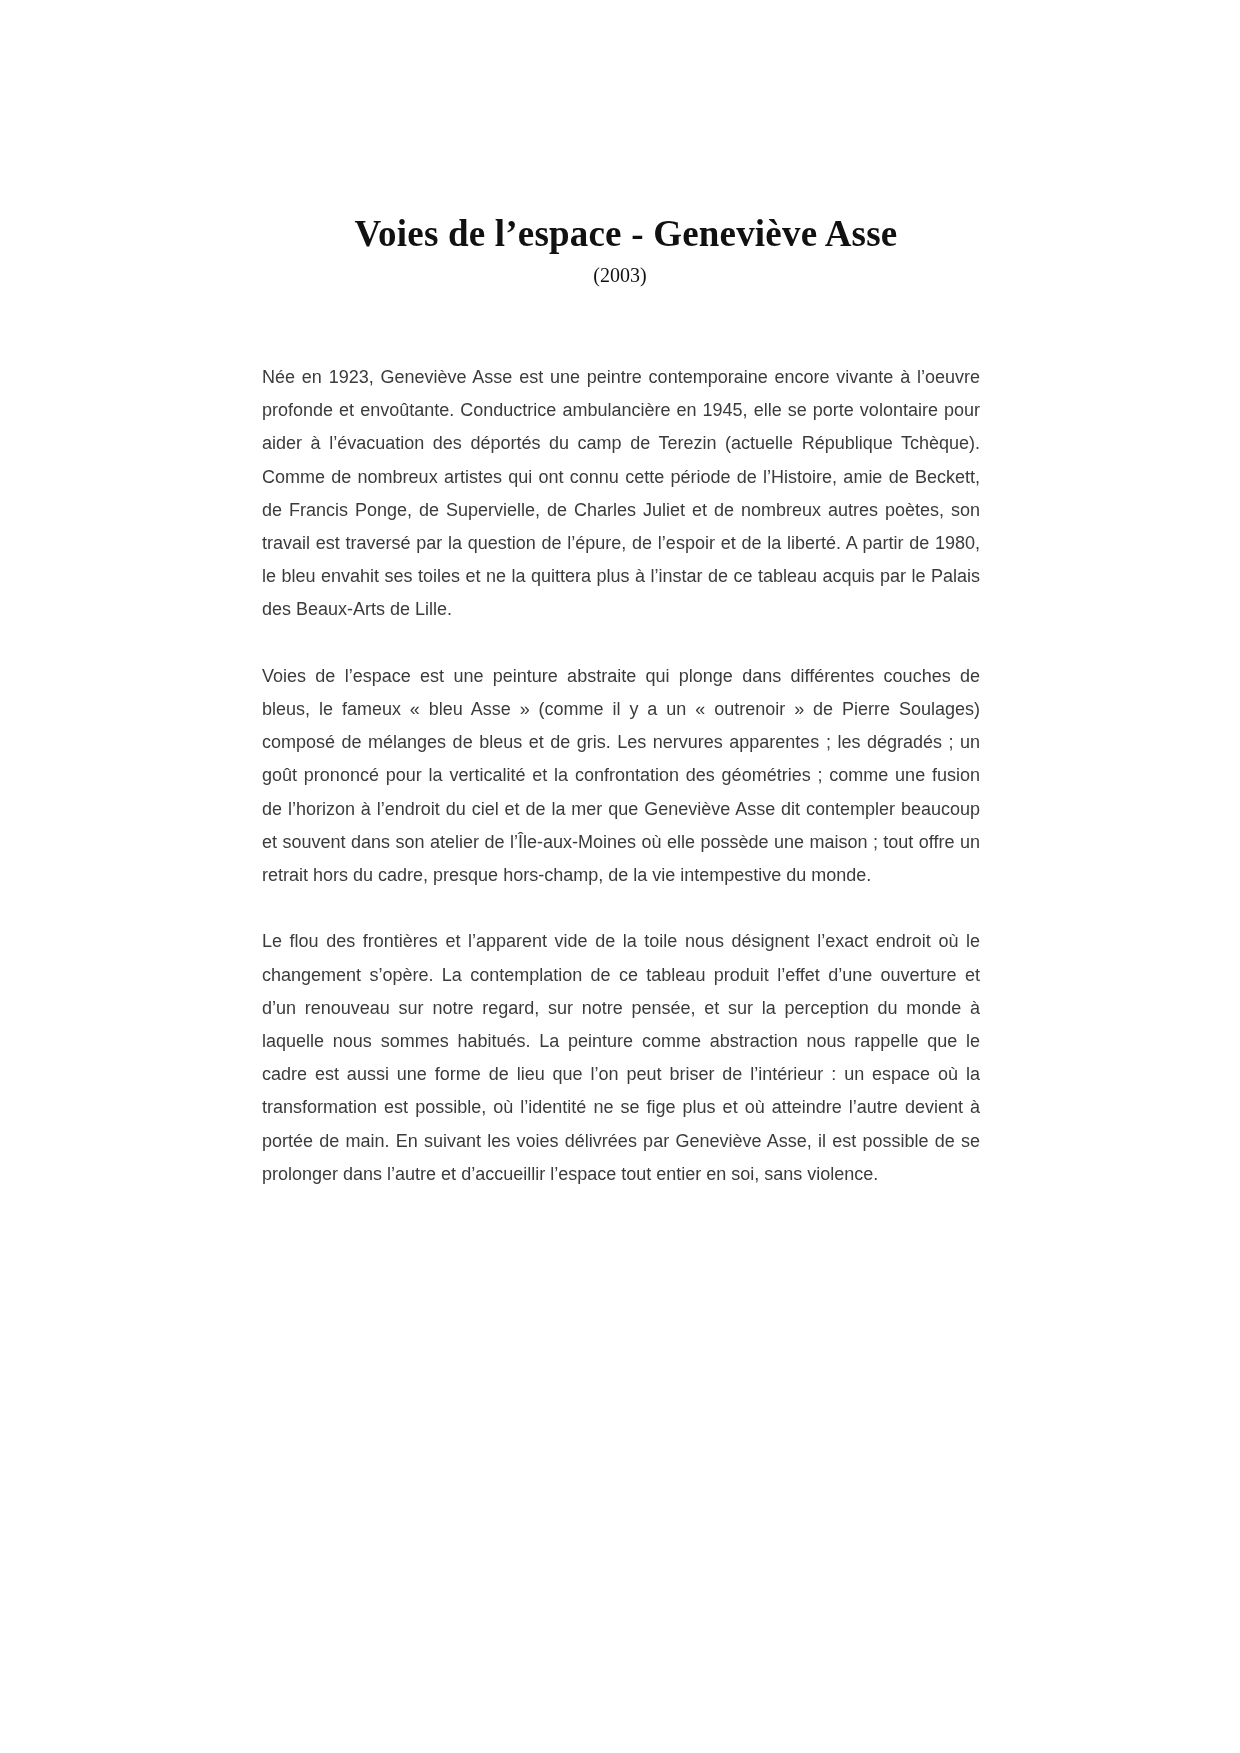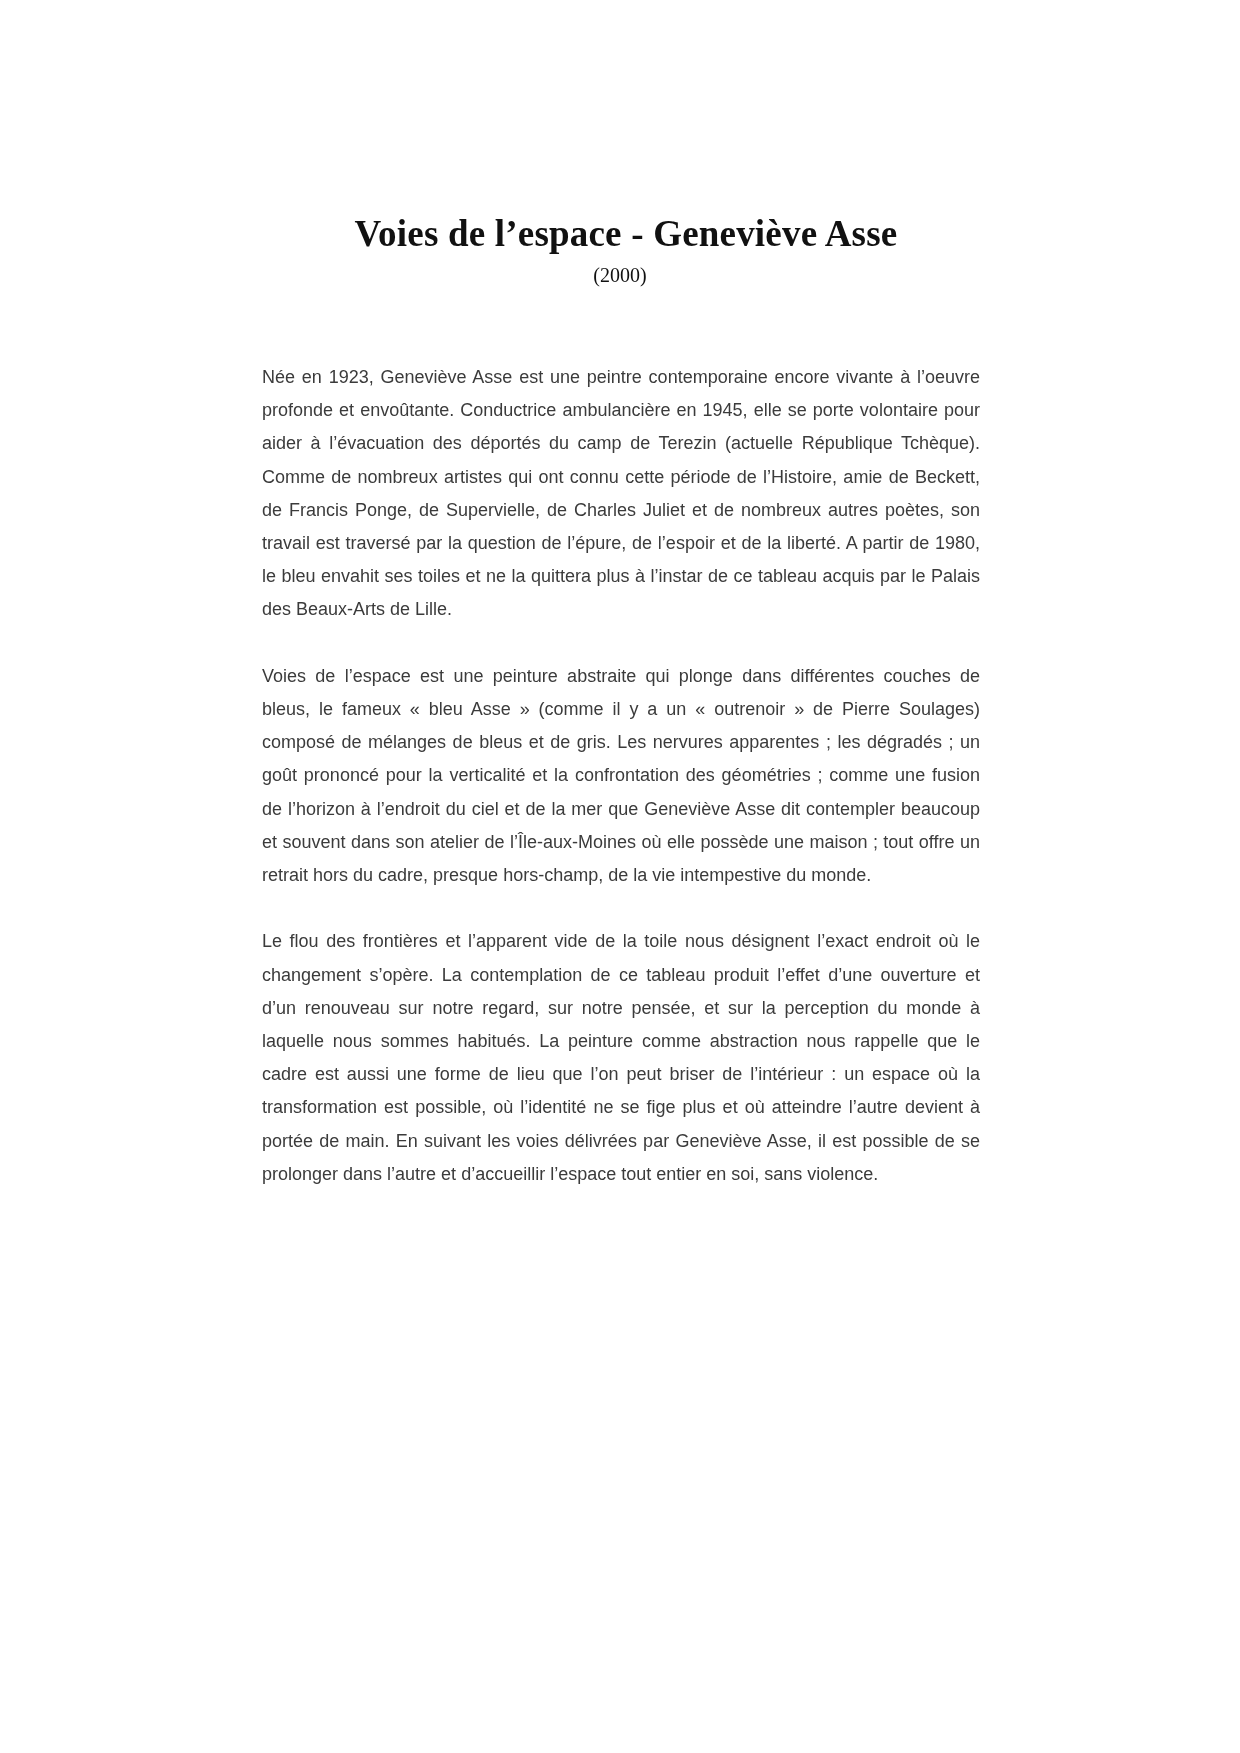--- a/index.html
+++ b/index.html
@@ -69,7 +69,7 @@
 
 <div class="page">
   <h1 class="title">Voies de l’espace - Geneviève Asse</h1>
-  <div class="subtitle">(2000)</div>
+  <div class="subtitle">(2003)</div>
 
   <div class="body">
     <p class="para">Née en 1923, Geneviève Asse est une peintre contemporaine encore vivante à l’oeuvre profonde et envoûtante. Conductrice ambulancière en 1945, elle se porte volontaire pour aider à l’évacuation des déportés du camp de Terezin (actuelle République Tchèque). Comme de nombreux artistes qui ont connu cette période de l’Histoire, amie de Beckett, de Francis Ponge, de Supervielle, de Charles Juliet et de nombreux autres poètes, son travail est traversé par la question de l’épure, de l’espoir et de la liberté. A partir de 1980, le bleu envahit ses toiles et ne la quittera plus à l’instar de ce tableau acquis par le Palais des Beaux-Arts de Lille.</p>

